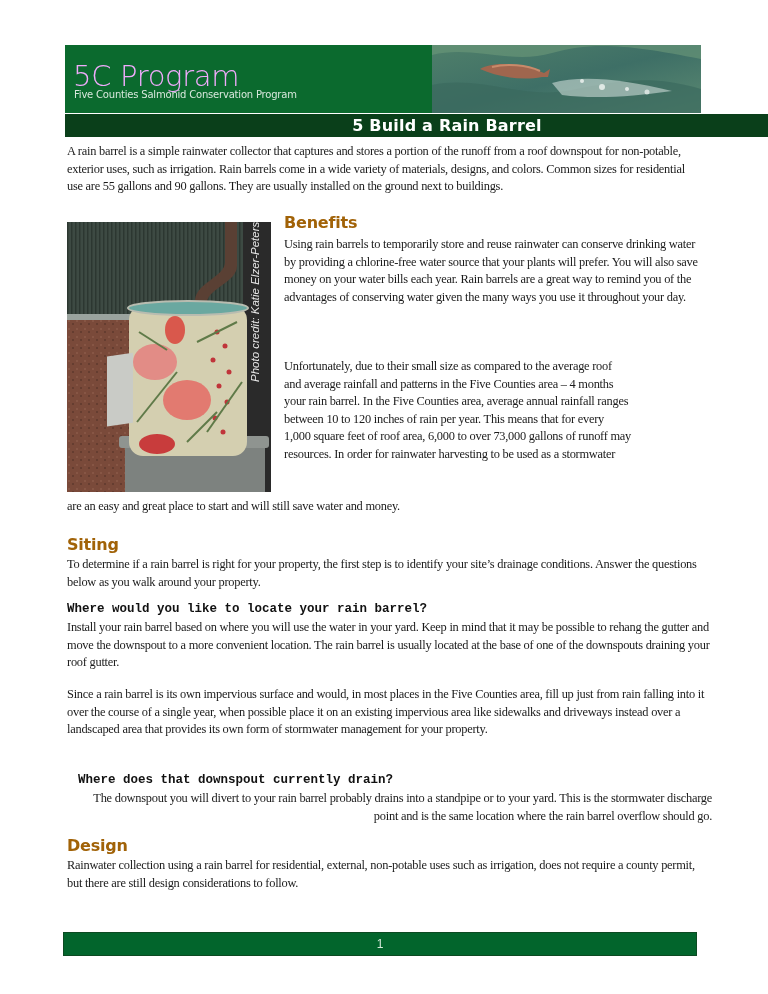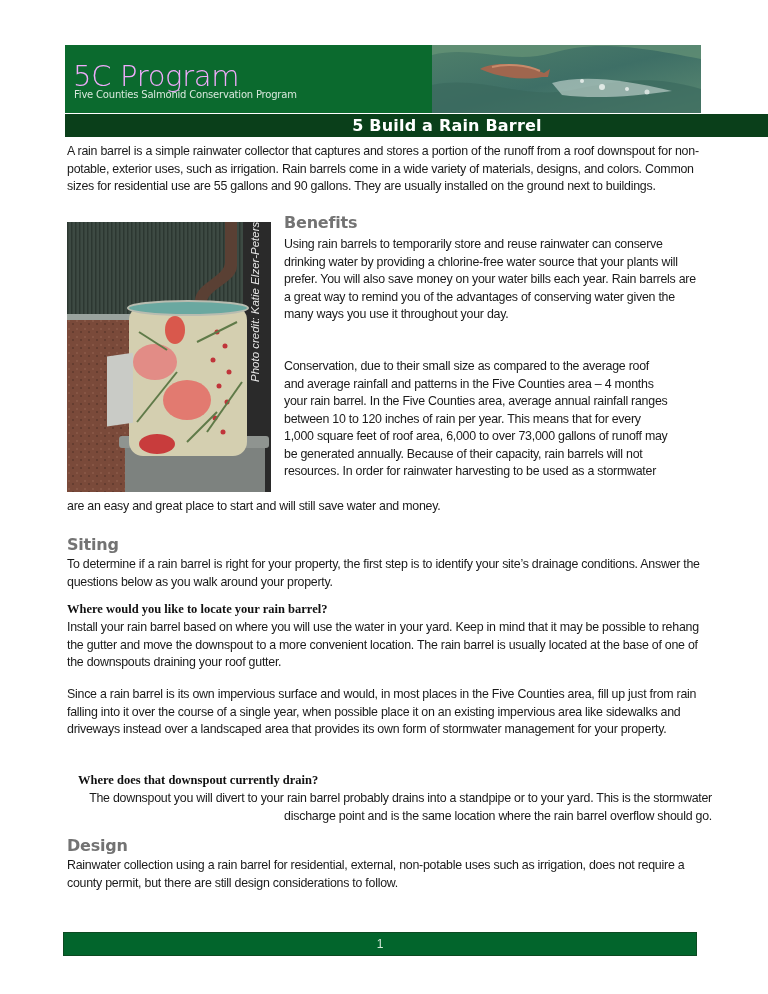--- a/index.html
+++ b/index.html
@@ -20,7 +20,7 @@
       font-family: "DejaVu Sans", sans-serif; letter-spacing: 0.2px; }
 
     .p { position: absolute; font-size: 12.4px; line-height: 17.5px; color: #1a1a1a;
-      font-family: Liberation Sans, sans-serif; letter-spacing: -0.25px; }
+      font-family: Liberation Serif, serif; letter-spacing: -0.25px; }
     .h2 { position: absolute; font-size: 16px; font-weight: bold; color: #737373;
       font-family: "DejaVu Sans", sans-serif; letter-spacing: -0.2px; }
     .h3 { position: absolute; font-size: 12.5px; font-weight: bold; color: #111;

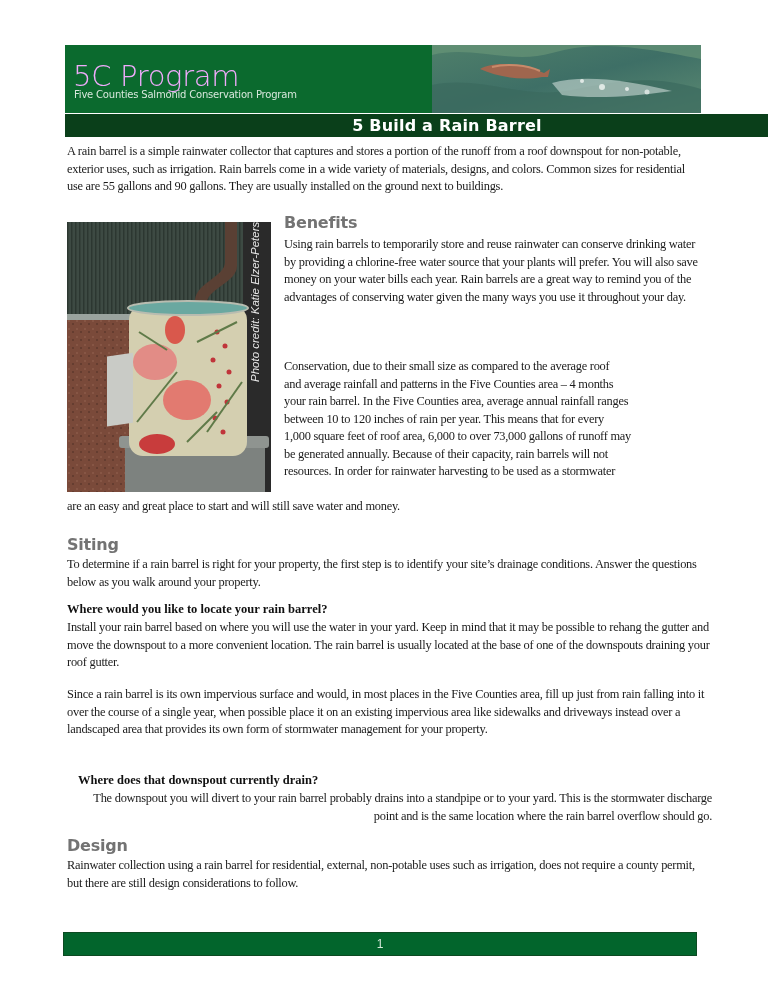--- a/index.html
+++ b/index.html
@@ -21,7 +21,7 @@
 
     .p { position: absolute; font-size: 12.4px; line-height: 17.5px; color: #1a1a1a;
       font-family: Liberation Serif, serif; letter-spacing: -0.25px; }
-    .h2 { position: absolute; font-size: 16px; font-weight: bold; color: #737373;
+    .h2 { position: absolute; font-size: 16px; font-weight: bold; color: #a16207;
       font-family: "DejaVu Sans", sans-serif; letter-spacing: -0.2px; }
     .h3 { position: absolute; font-size: 12.5px; font-weight: bold; color: #111;
       font-family: Liberation Serif, serif; }

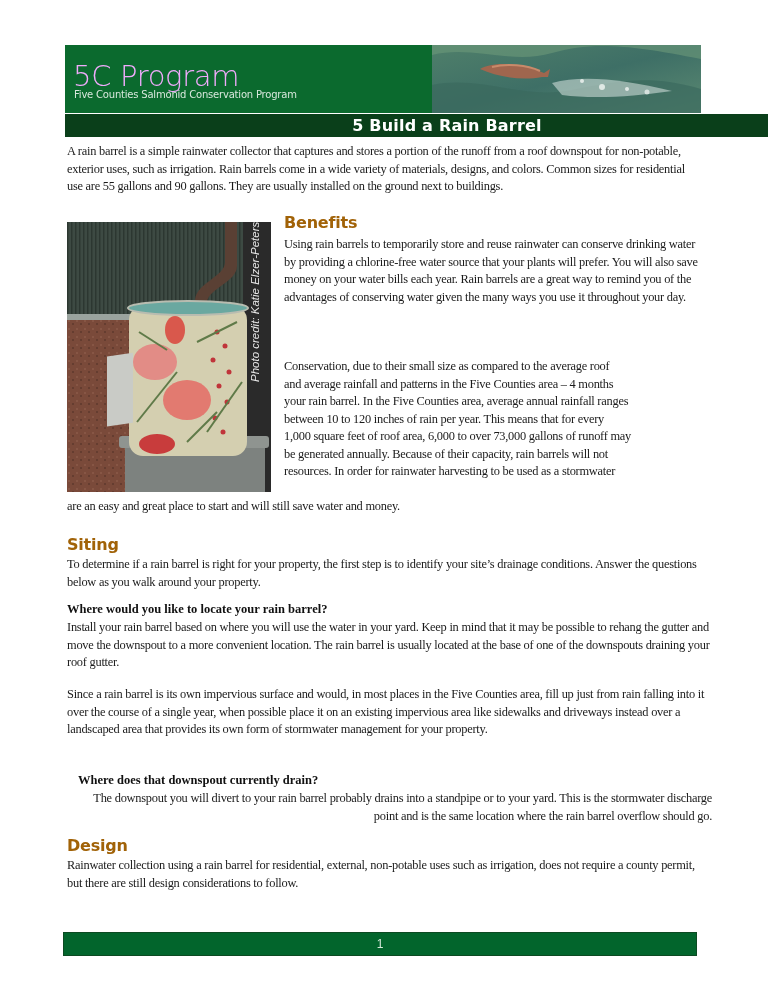--- a/index.html
+++ b/index.html
@@ -118,7 +118,7 @@
 <div class="p" style="left:284px; top:236px; width:420px;">Using rain barrels to temporarily store and reuse rainwater can conserve drinking water by providing a chlorine-free water source that your plants will prefer. You will also save money on your water bills each year.  Rain barrels are a great way to remind you of the advantages of conserving water given the many ways you use it throughout your day.</div>
 
 <div class="p" style="left:284px; top:358px; width:430px; white-space:nowrap;">
-  <div>Conservation, due to their small size as compared to the average roof</div>
+  <div>Unfortunately, due to their small size as compared to the average roof</div>
   <div>and average rainfall and patterns in the Five Counties area – 4 months</div>
   <div>your rain barrel. In the Five Counties area, average annual rainfall ranges</div>
   <div>between 10 to 120 inches of rain per year. This means that for every</div>

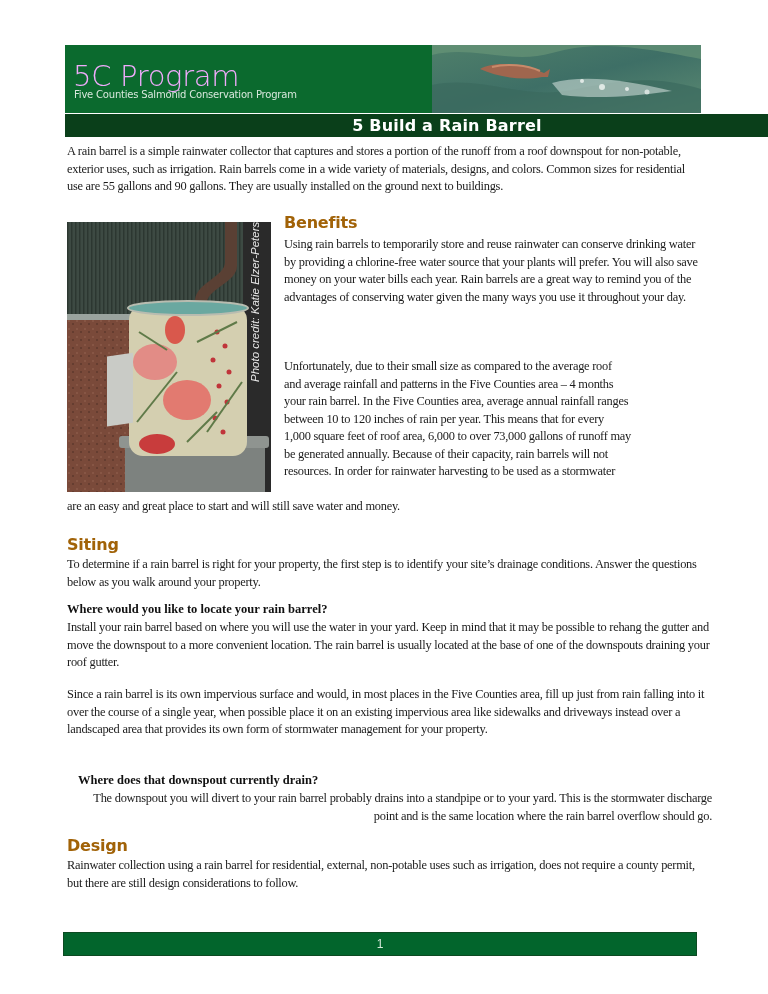--- a/index.html
+++ b/index.html
@@ -123,7 +123,6 @@
   <div>your rain barrel. In the Five Counties area, average annual rainfall ranges</div>
   <div>between 10 to 120 inches of rain per year. This means that for every</div>
   <div>1,000 square feet of roof area, 6,000 to over 73,000 gallons of runoff may</div>
-  <div>be generated annually.  Because of their capacity, rain barrels will not</div>
   <div>resources. In order for rainwater harvesting to be used as a stormwater</div>
 </div>
 <div class="p" style="left:67px; top:498px; width:636px;">are an easy and great place to start and will still save water and money.</div>

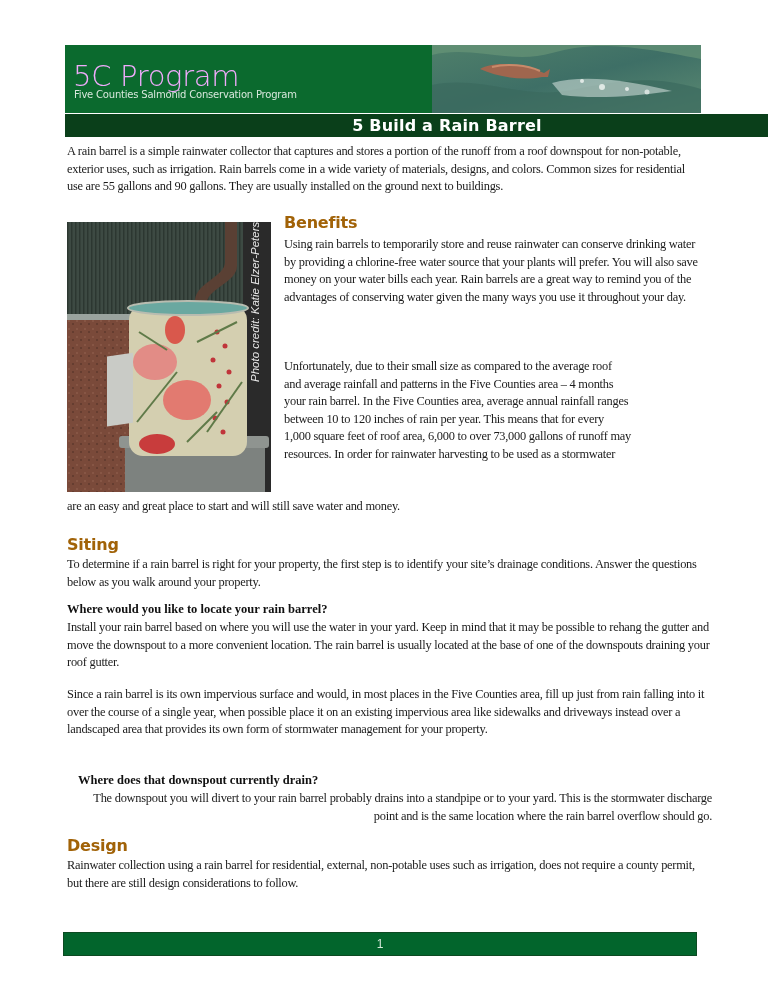--- a/index.html
+++ b/index.html
@@ -24,7 +24,7 @@
     .h2 { position: absolute; font-size: 16px; font-weight: bold; color: #a16207;
       font-family: "DejaVu Sans", sans-serif; letter-spacing: -0.2px; }
     .h3 { position: absolute; font-size: 12.5px; font-weight: bold; color: #111;
-      font-family: Liberation Serif, serif; }
+      font-family: Liberation Mono, monospace; }
 
     .photo { position: absolute; left: 67px; top: 222px; width: 204px; height: 270px; overflow: hidden; }
 

